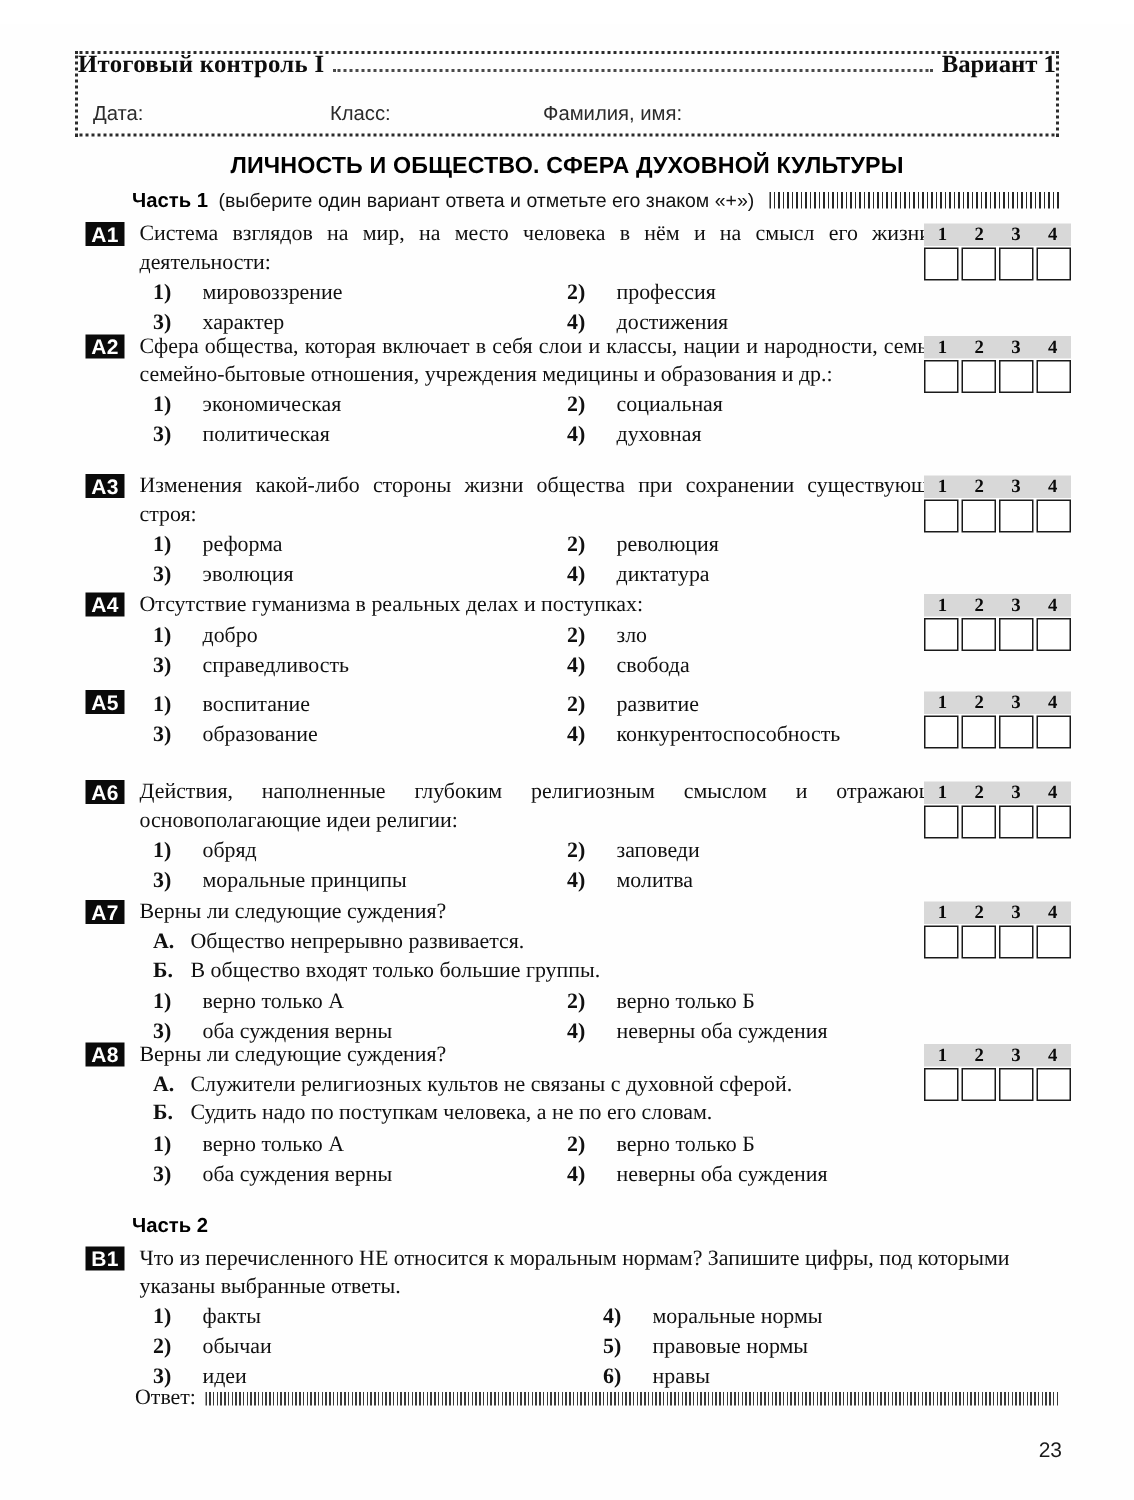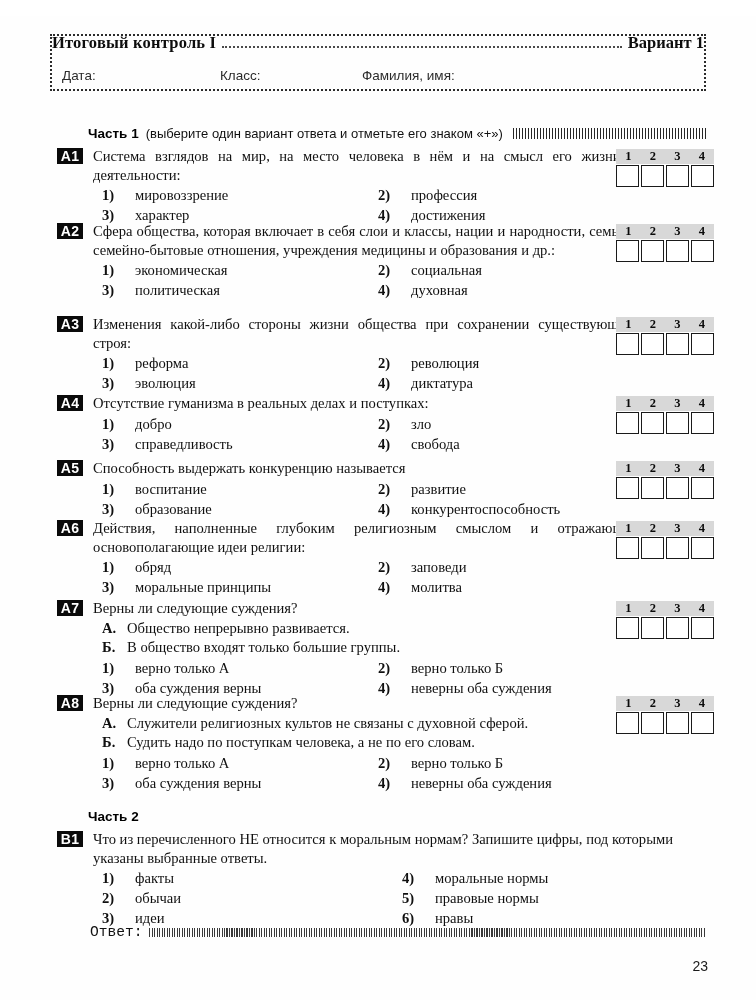--- a/index.html
+++ b/index.html
@@ -289,6 +289,7 @@
     <span class="f-name">Фамилия, имя:</span>
   </div>
 
+  <div class="doc-title">ЛИЧНОСТЬ И ОБЩЕСТВО. СФЕРА ДУХОВНОЙ КУЛЬТУРЫ</div>
 
   <div class="part-line" style="top:110px;align-items:flex-end;">
     <span class="part-label">Часть 1</span>

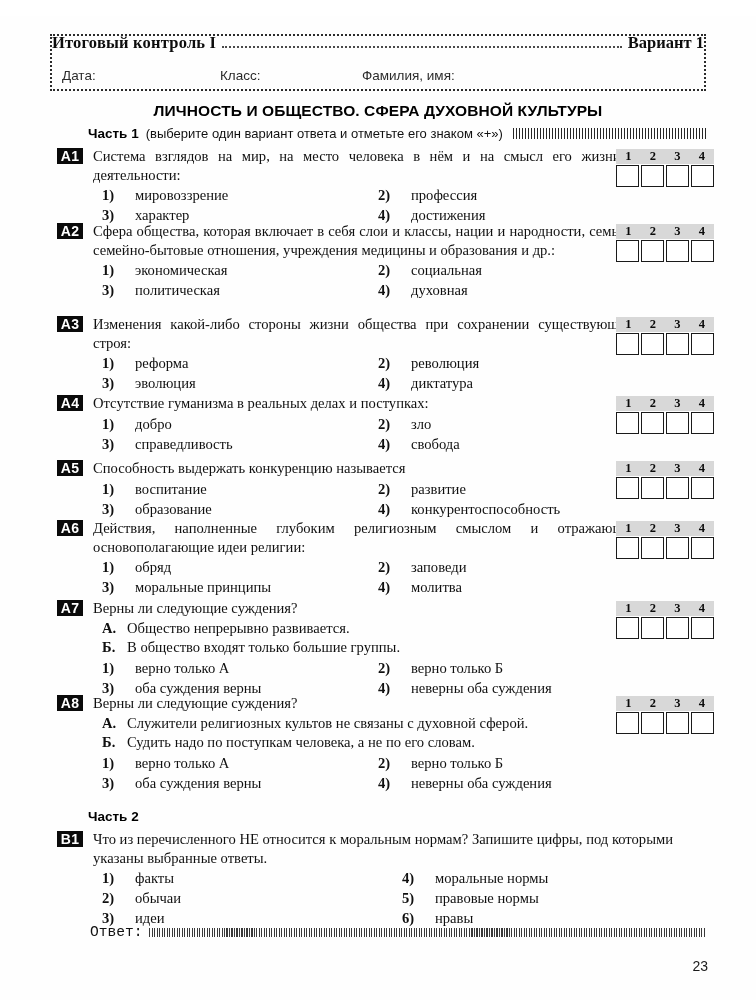--- a/index.html
+++ b/index.html
@@ -408,7 +408,6 @@
   <div class="q" style="top:443px;">
     <div class="q-badge">A5</div>
     <div class="q-body">
-      <div class="q-stem nojust">Способность выдержать конкуренцию называется</div>
       <div class="opts">
         <div class="opt"><span class="num">1)</span><span>воспитание</span></div>
         <div class="opt"><span class="num">2)</span><span>развитие</span></div>

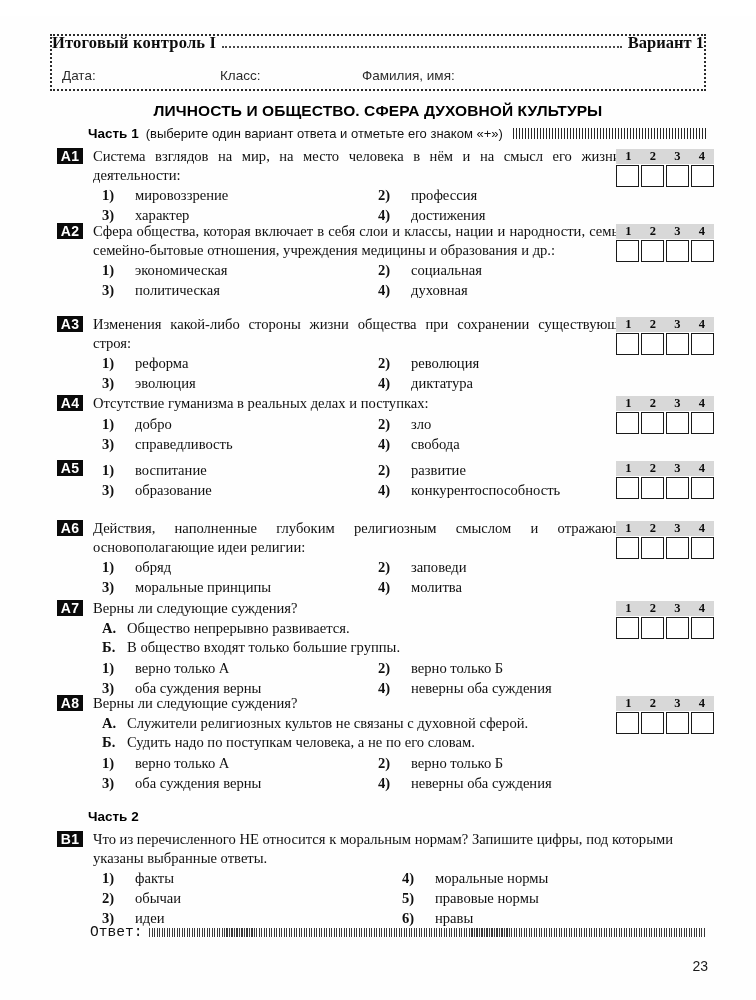--- a/index.html
+++ b/index.html
@@ -244,7 +244,7 @@
     gap: 6px;
   }
   .ans-label {
-    font-family: Liberation Mono, monospace;
+    font-family: Liberation Serif, serif;
     font-size: 14.6px;
     white-space: nowrap;
     color: #101010;

